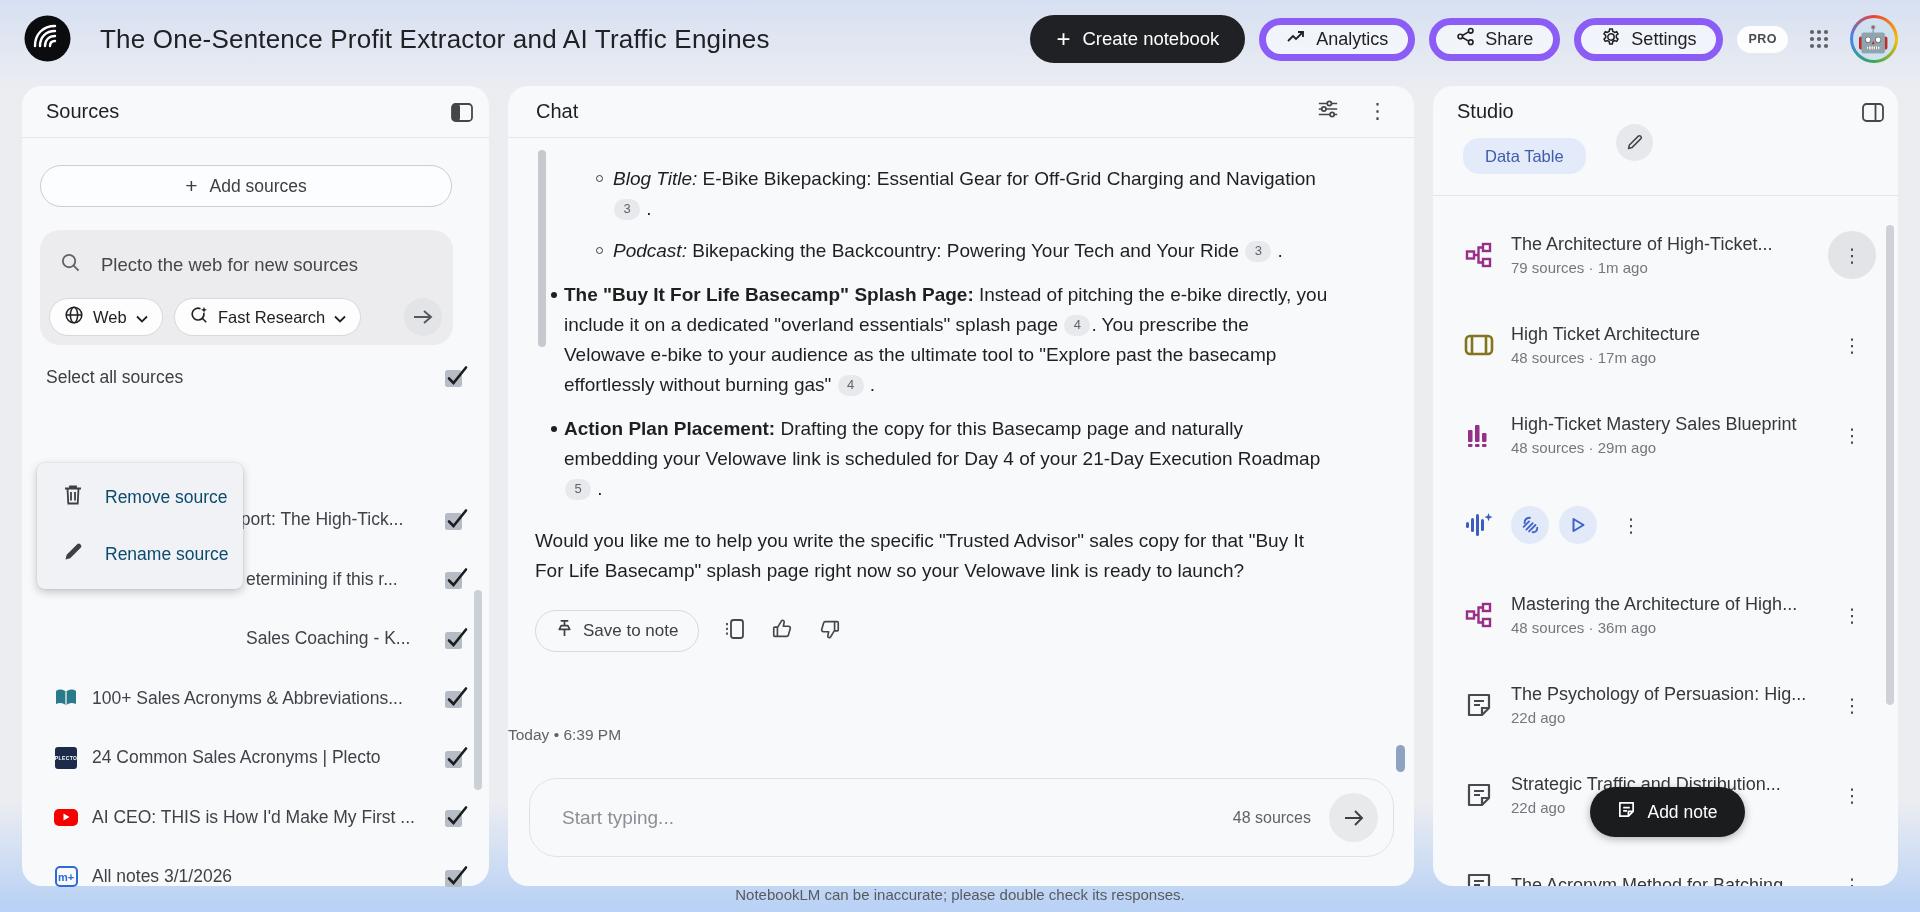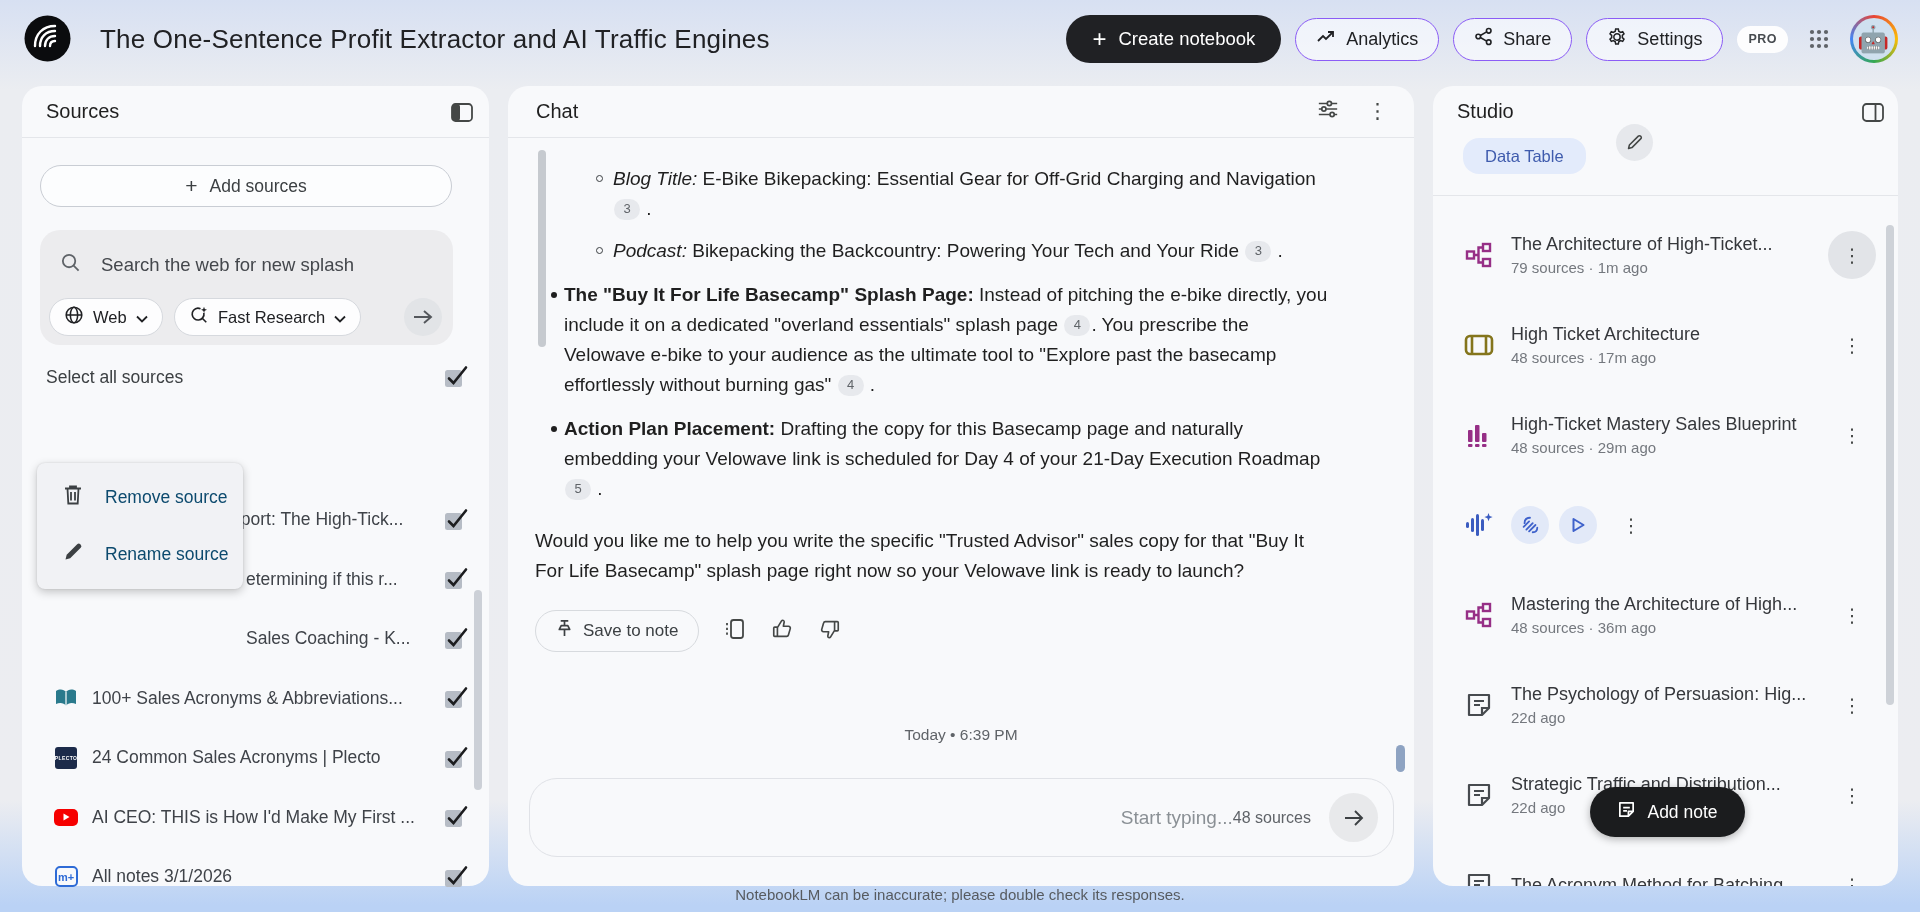--- a/index.html
+++ b/index.html
@@ -20,7 +20,7 @@
     display:flex; align-items:center; gap:12px; font-size:18.5px; }
   .btn-dark .plus{ font-size:24px; font-weight:300; line-height:1; }
   .btn-pill{ height:43px; padding:0 20px; border-radius:22px; background:rgba(250,252,255,.65);
-    border:1px solid #8b5cf6; display:flex; align-items:center; gap:10px; font-size:18px; color:#202124; }
+    border:7px solid #8b5cf6; display:flex; align-items:center; gap:10px; font-size:18px; color:#202124; }
   .pro-badge{ height:27px; padding:0 11px; border-radius:14px; background:#fdfdfe; color:#474b50;
     font-size:12.5px; font-weight:bold; letter-spacing:.5px; display:flex; align-items:center; }
   .apps{ width:34px; height:34px; display:flex; align-items:center; justify-content:center; }

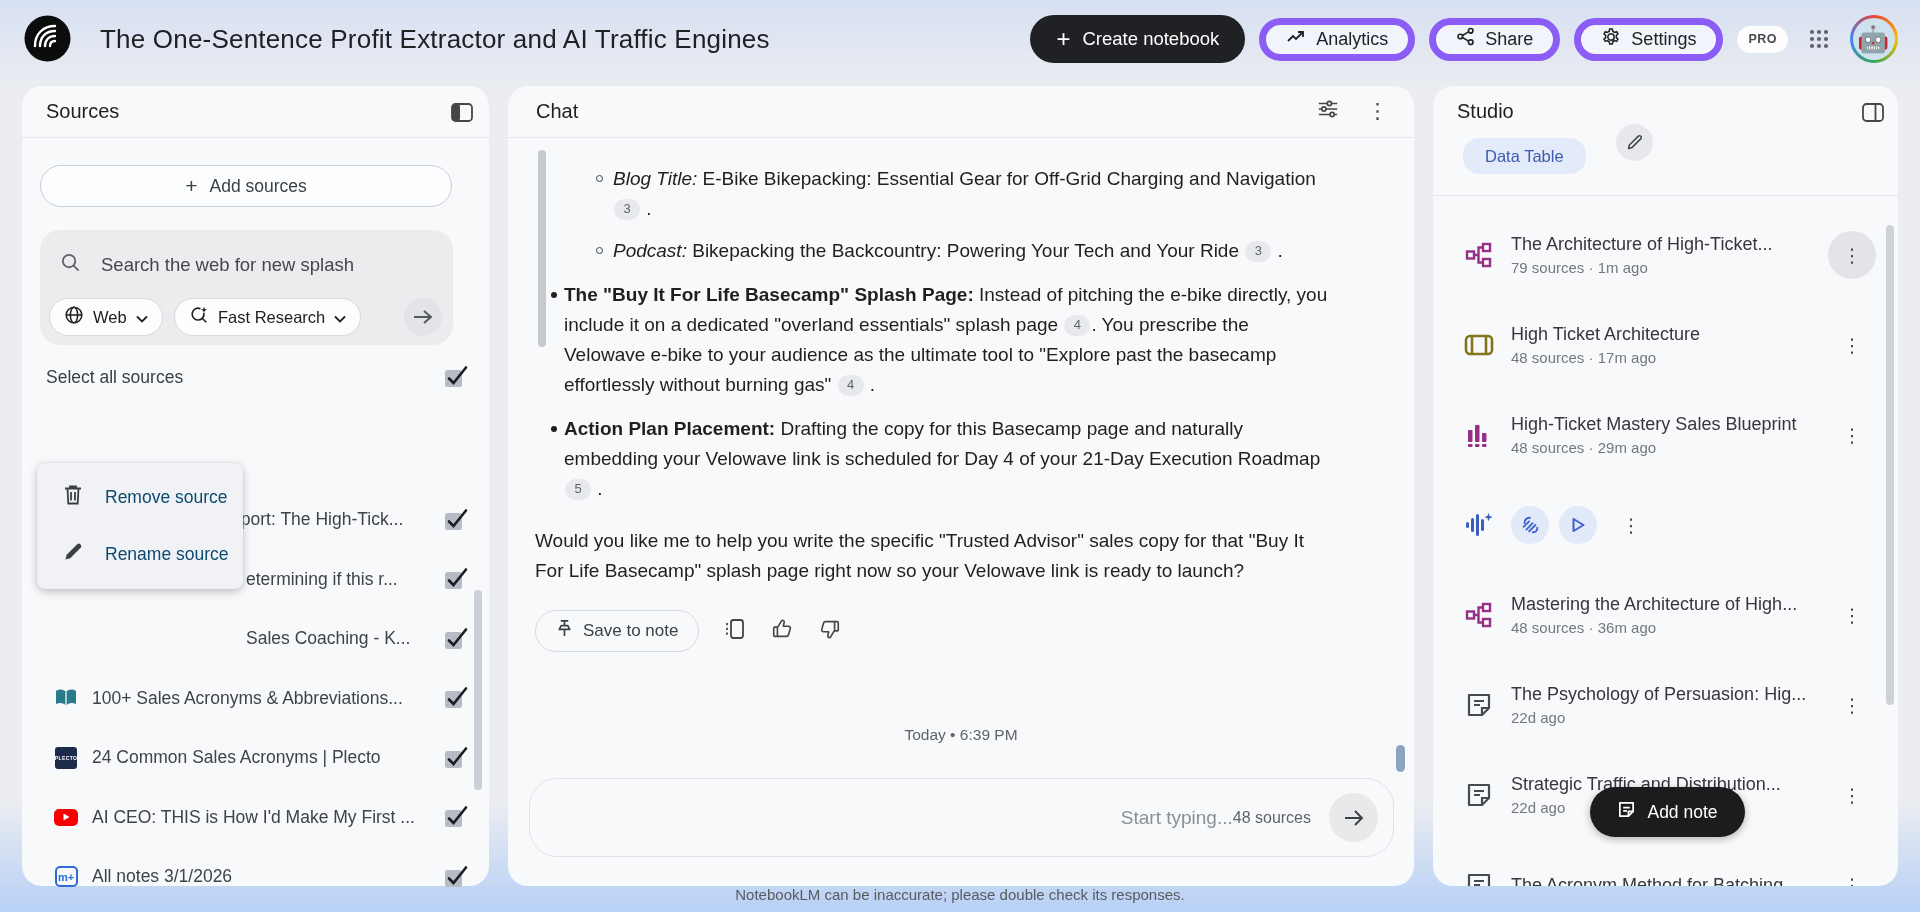--- a/index.html
+++ b/index.html
@@ -221,7 +221,7 @@
               <path d="M14.3 14.3 L19.5 19.5" stroke="#5f6368" stroke-width="1.9"></path>
             </svg>
         </span>
-        <span class="search-ph">Search the web for new splash</span>
+        <span class="search-ph">Plecto the web for new sources</span>
       </div>
       <div class="chip" style="left:9px; top:68px">
         <span>

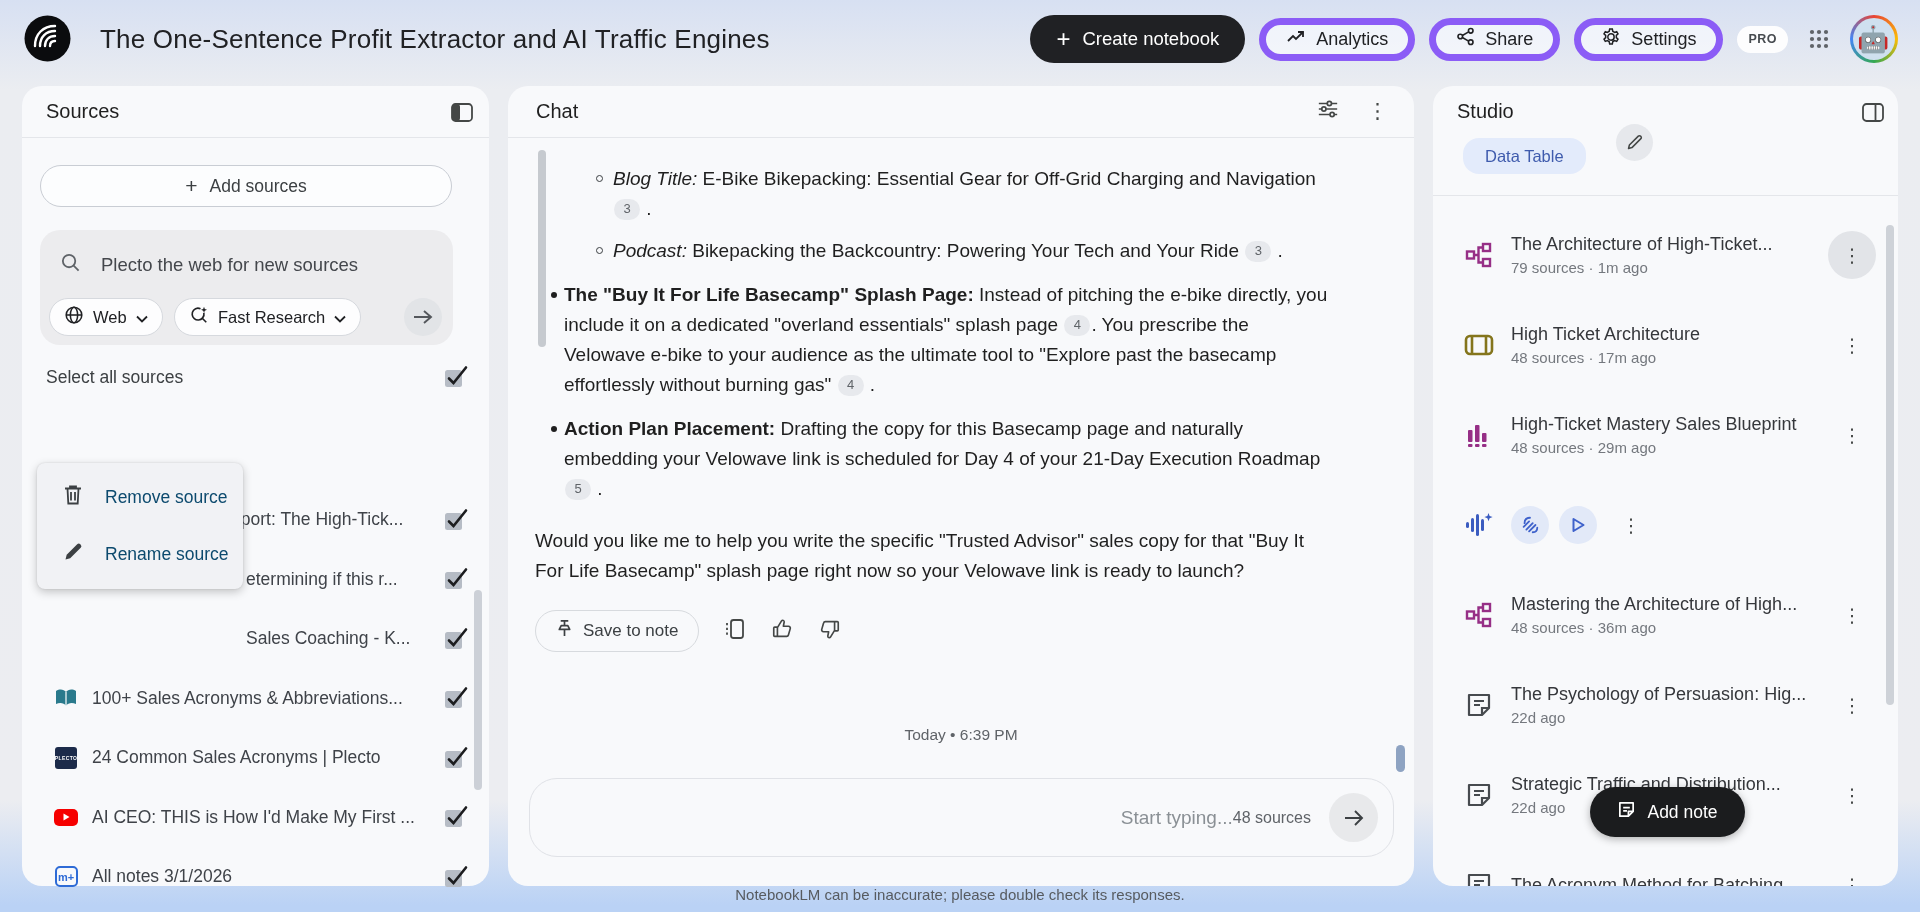--- a/index.html
+++ b/index.html
@@ -88,7 +88,7 @@
   .save-row{ margin:24px 0 0 27px; display:flex; align-items:center; gap:26px; }
   .save-btn{ height:42px; padding:0 20px; border-radius:21px; border:1px solid #d7dade; display:flex;
     align-items:center; gap:10px; font-size:17px; color:#3c4043; background:transparent; }
-  .chat-ts{ position:absolute; left:0; right:0; top:640px; text-align:center; font-size:15.5px; color:#5f6368; }
+  .chat-ts{ position:absolute; left:0; right:0; top:640px; font-size:15.5px; color:#5f6368; }
   .input-box{ position:absolute; left:21px; top:692px; width:865px; height:79px; border-radius:28px;
     background:#f8f9fb; border:1.5px solid #e0e2e7; display:flex; align-items:center; padding:0 15px 0 32px; }
   .input-box input{ border:none; outline:none; background:transparent; font-size:19px; color:#a16207;

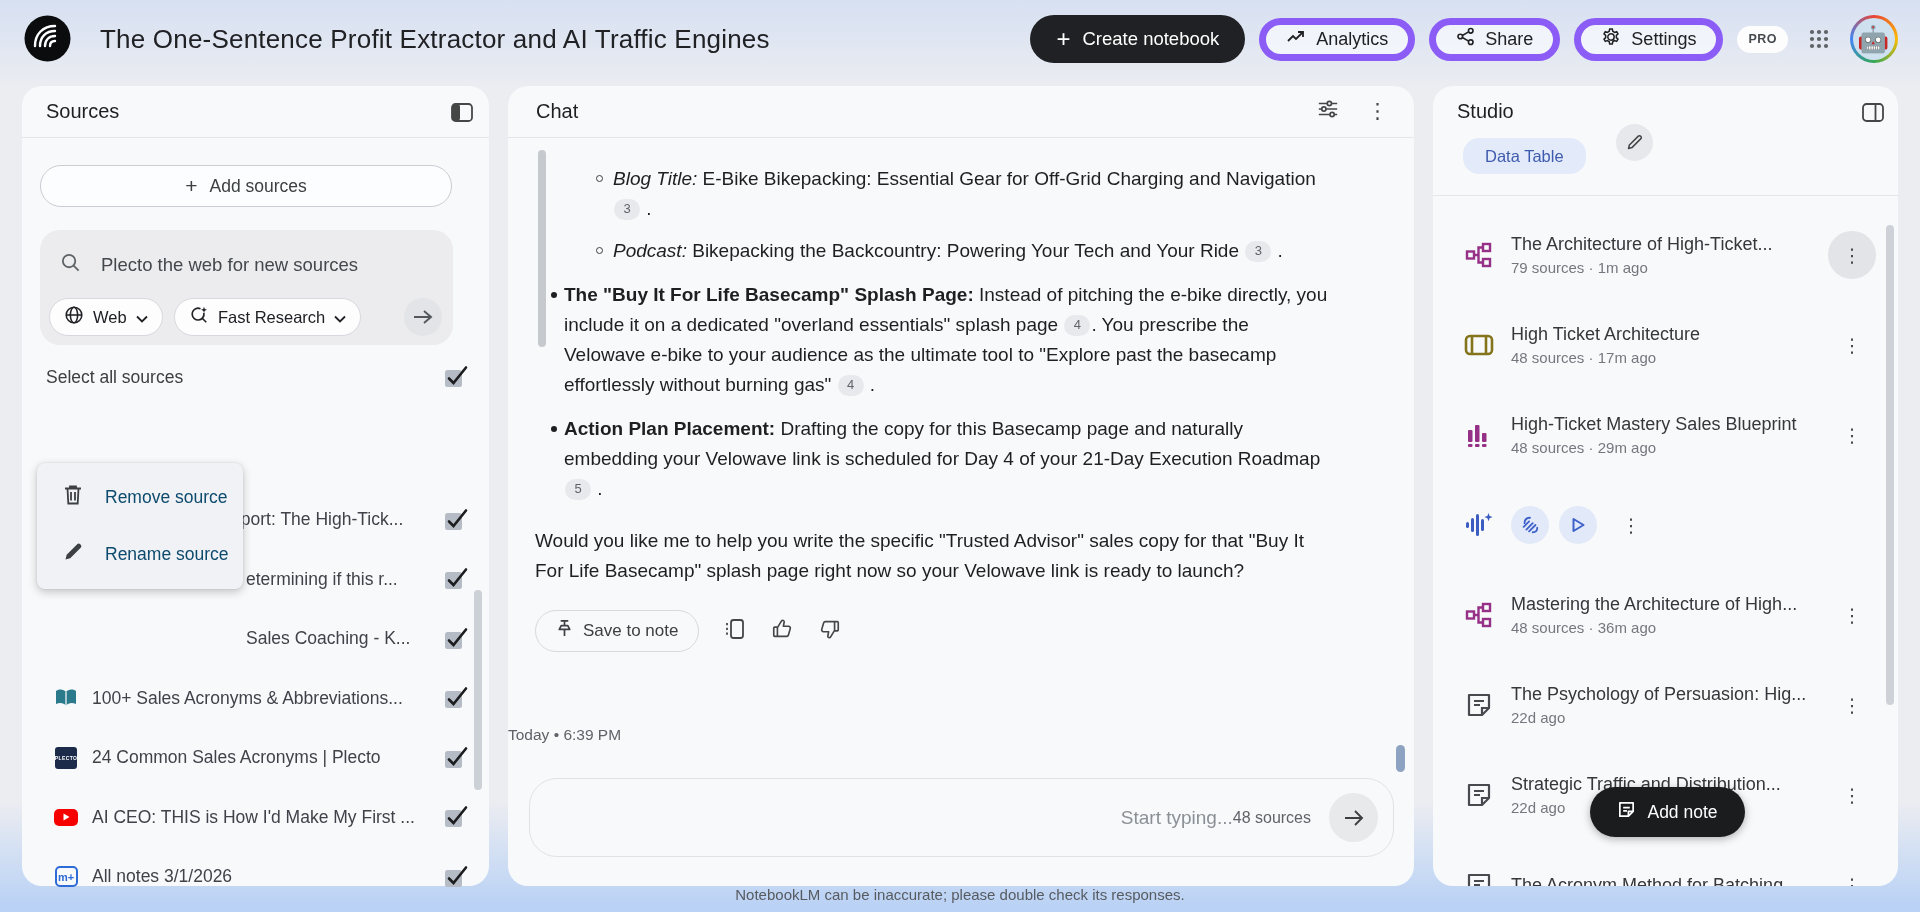--- a/index.html
+++ b/index.html
@@ -92,7 +92,7 @@
   .input-box{ position:absolute; left:21px; top:692px; width:865px; height:79px; border-radius:28px;
     background:#f8f9fb; border:1.5px solid #e0e2e7; display:flex; align-items:center; padding:0 15px 0 32px; }
   .input-box input{ border:none; outline:none; background:transparent; font-size:19px; color:#a16207;
-    font-family:"Liberation Sans",sans-serif; flex:1;text-align:right; }
+    font-family:"Liberation Sans",sans-serif; flex:1; }
   .input-box input::placeholder{ color:#8a9095; }
   .src-count{ font-size:16px; color:#5f6368; margin-right:18px; white-space:nowrap; }
   .send-circle{ width:49px; height:49px; border-radius:50%; background:#e8e9eb; display:flex; align-items:center; justify-content:center; }

